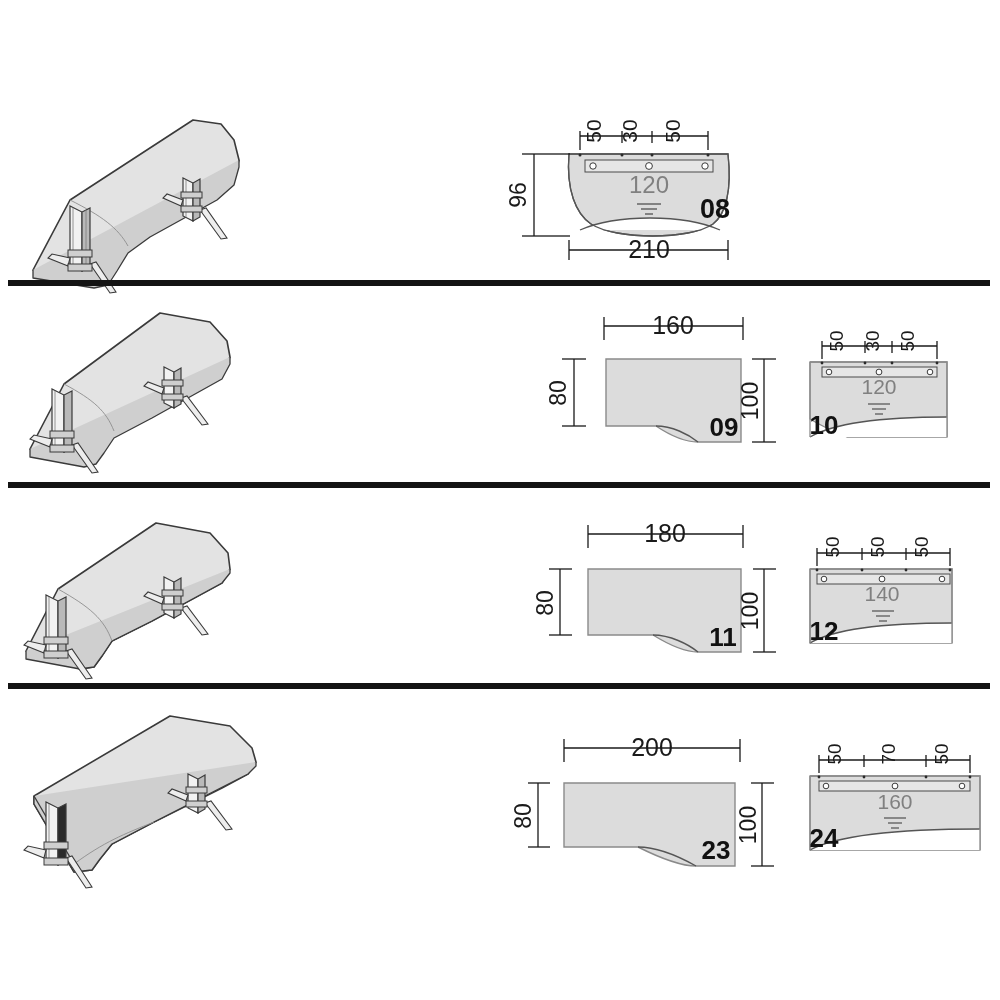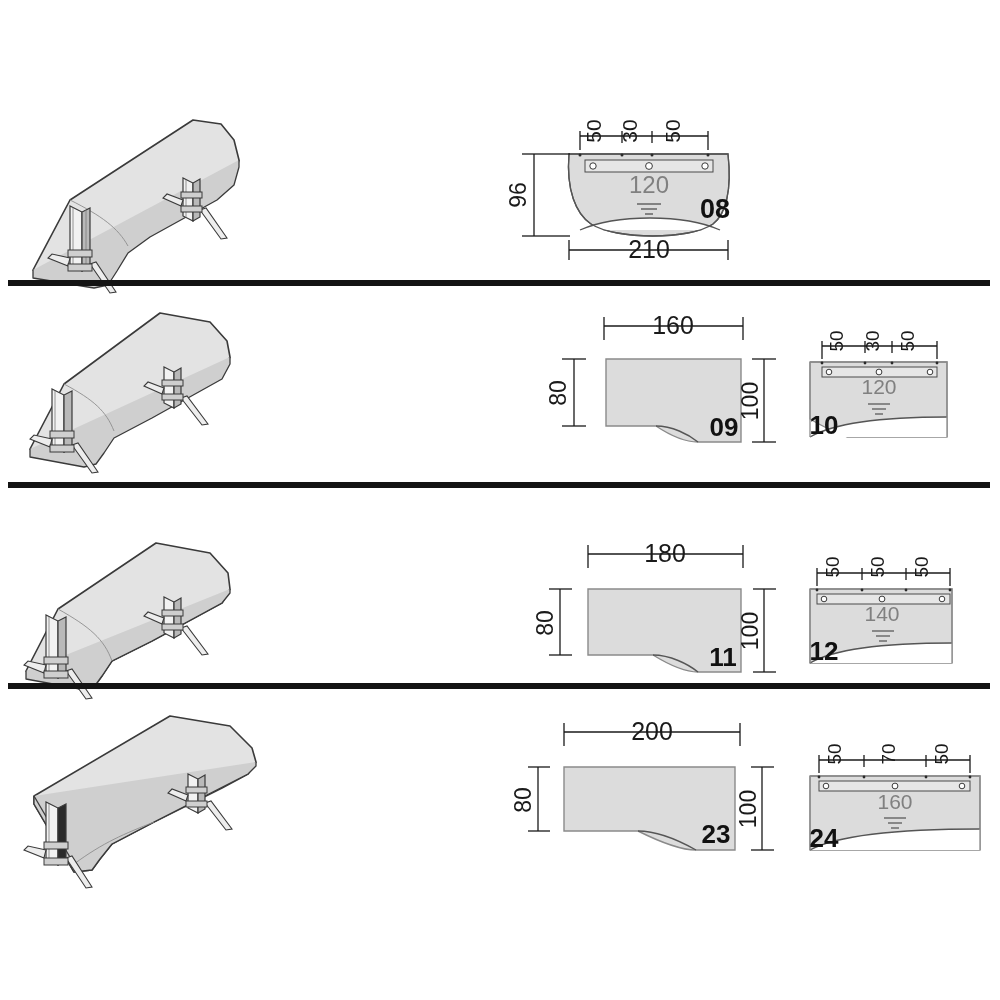--- a/index.html
+++ b/index.html
@@ -222,7 +222,7 @@
 
   <div class="divider" style="top:482px;"></div>
 
-  <div class="row" style="top:513px;height:201px;">
+  <div class="row" style="top:493px;height:201px;">
 
     <div class="cell" style="left:10px;top:18px;">
       <svg width="270" height="180" viewBox="0 0 270 180">

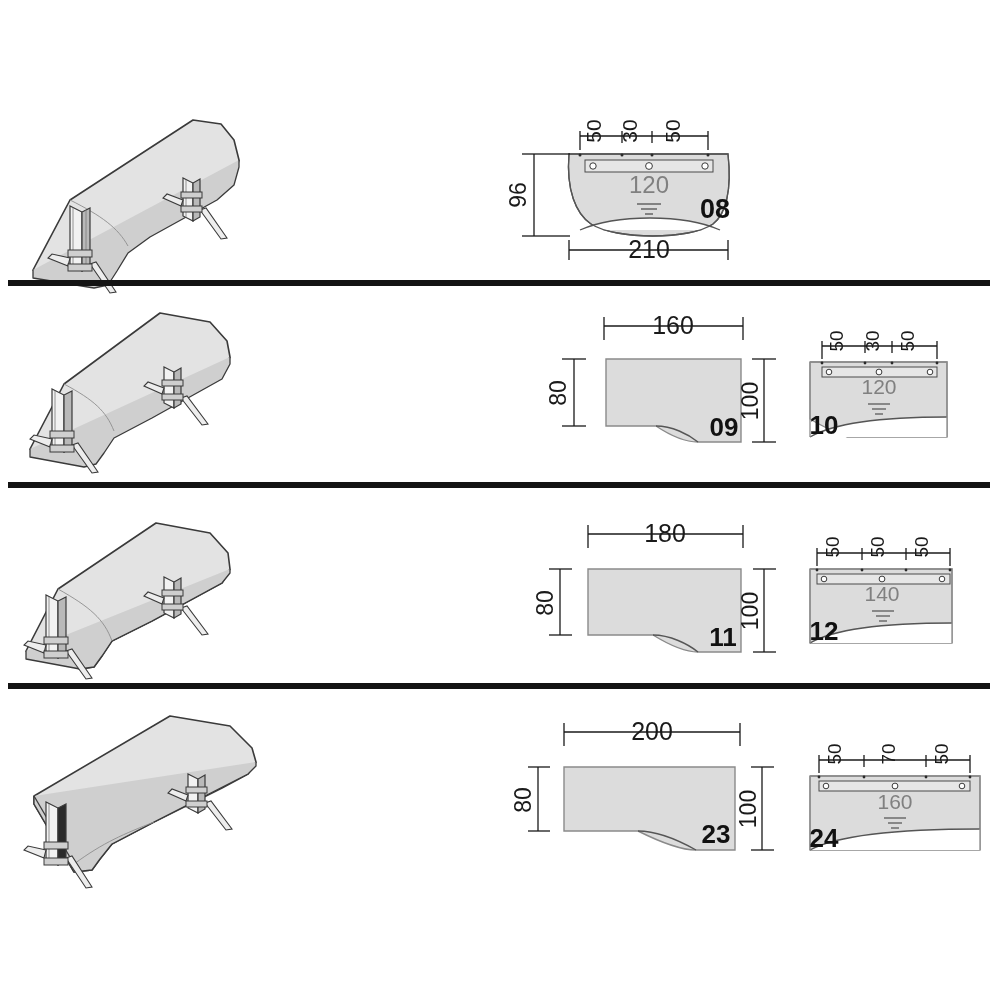--- a/index.html
+++ b/index.html
@@ -357,7 +357,7 @@
       </svg>
     </div>
 
-    <div class="cell" style="left:528px;top:24px;">
+    <div class="cell" style="left:528px;top:40px;">
       <svg width="250" height="160" viewBox="0 0 250 160">
         <g stroke="#1a1a1a" stroke-width="1.3">
           <line x1="36" y1="22" x2="212" y2="22"></line>

